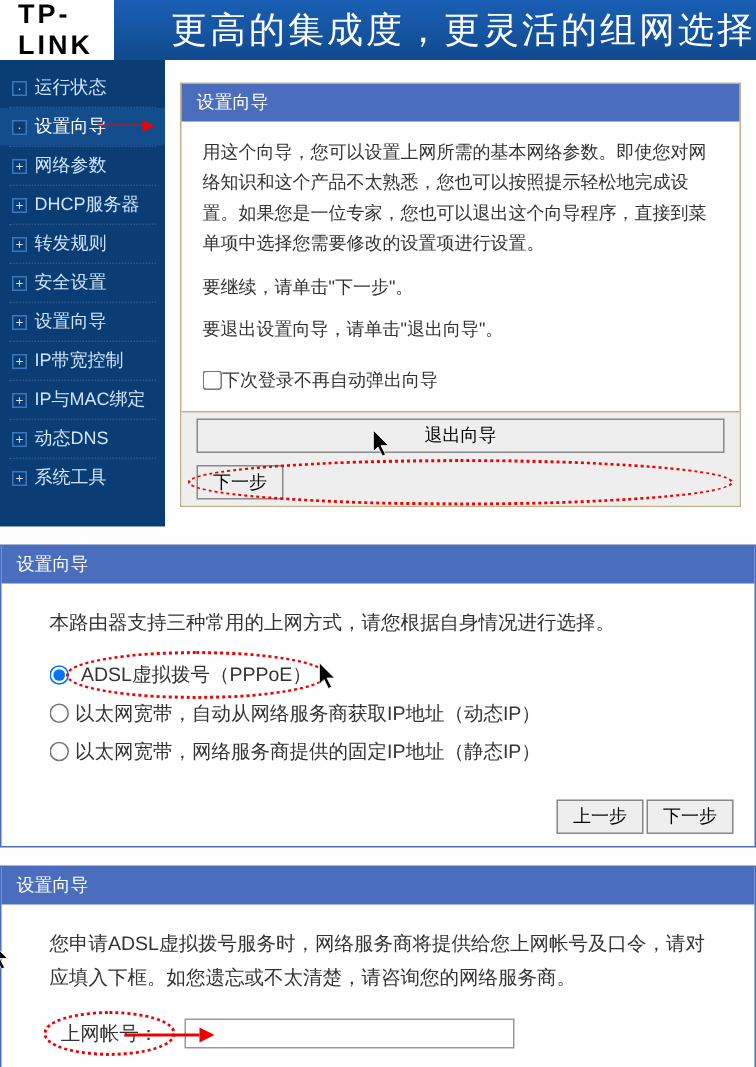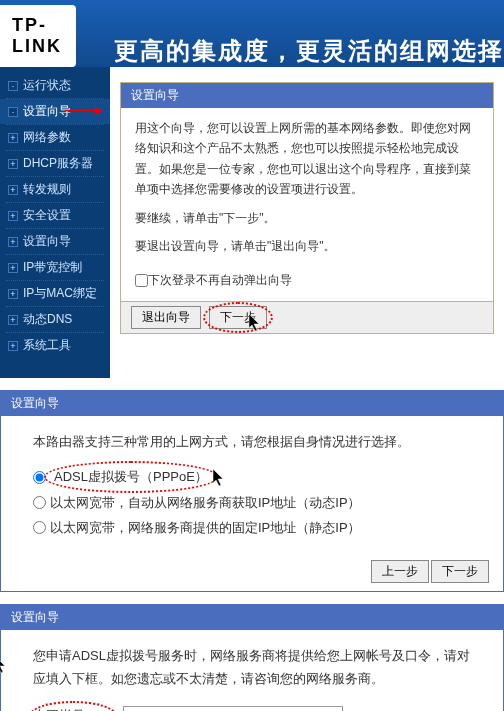--- a/index.html
+++ b/index.html
@@ -6,7 +6,7 @@
   body { font-family: "SimSun", Arial, sans-serif; font-size: 12px; background: #fff; width: 504px; }
 
   
-  .header { background: linear-gradient(to bottom, #1a5fb4, #114a8e); color: #fff; display: flex; align-items: flex-end; height: 67px; position: relative; overflow: hidden; }
+  .header { background: linear-gradient(to bottom, #1a5fb4, #114a8e); color: #fff; display: flex; align-items: center; height: 40px; position: relative; overflow: hidden; }
   .logo { background: #fff; color: #000; font-weight: bold; font-size: 18px; padding: 10px 12px; font-family: Arial, sans-serif; letter-spacing: 2px; border-top-right-radius: 4px; border-bottom-right-radius: 4px; }
   .banner-text { font-size: 24px; font-weight: bold; margin-left: 38px; letter-spacing: 2px; white-space: nowrap; }
 

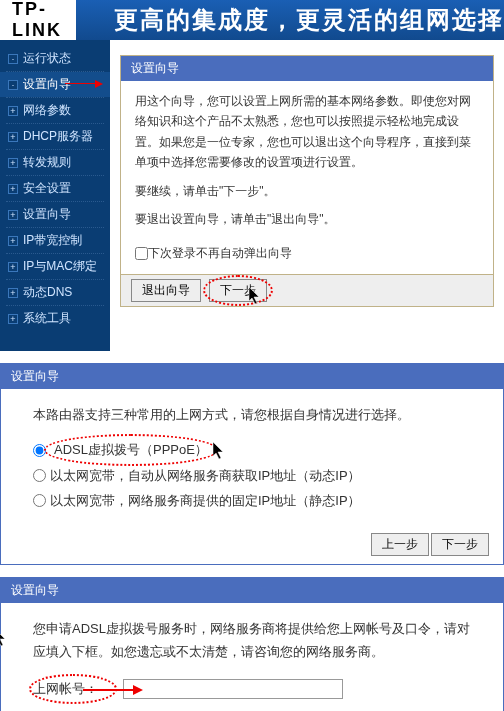--- a/index.html
+++ b/index.html
@@ -8,7 +8,7 @@
   
   .header { background: linear-gradient(to bottom, #1a5fb4, #114a8e); color: #fff; display: flex; align-items: center; height: 40px; position: relative; overflow: hidden; }
   .logo { background: #fff; color: #000; font-weight: bold; font-size: 18px; padding: 10px 12px; font-family: Arial, sans-serif; letter-spacing: 2px; border-top-right-radius: 4px; border-bottom-right-radius: 4px; }
-  .banner-text { font-size: 24px; font-weight: bold; margin-left: 38px; letter-spacing: 2px; white-space: nowrap; }
+  .banner-text { font-size: 24px; font-weight: normal; margin-left: 38px; letter-spacing: 2px; white-space: nowrap; }
 
   .main-row { display: flex; }
 

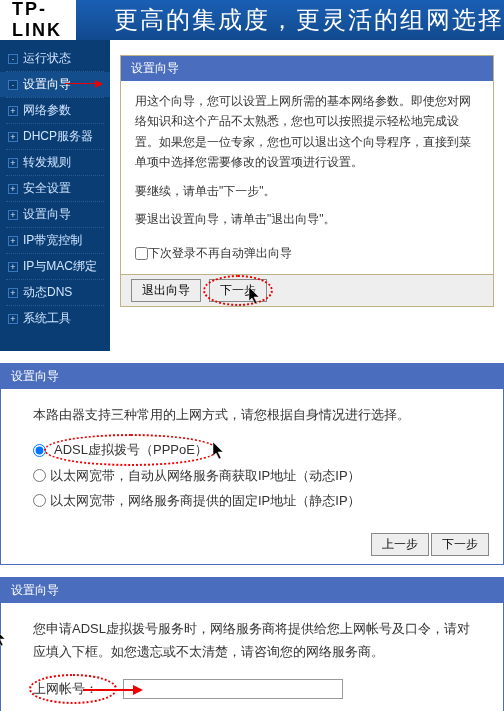--- a/index.html
+++ b/index.html
@@ -29,7 +29,7 @@
   .wizard-body { padding: 10px 14px; color: #333; line-height: 1.7; font-size: 12px; }
   .wizard-body p { margin-bottom: 8px; }
   .checkbox-row { margin-top: 14px; display:flex; align-items:center; gap:0; }
-  .btn-row { background: #eee; padding: 4px 10px; display: flex; gap: 8px; border-top: 1px solid #c0b288; }
+  .btn-row { background: #eee; padding: 4px 10px; display: flex; gap: 8px; border-top: 1px solid #c0b288; flex-direction: column; }
   .btn { border: 1px solid #888; background: #eee; padding: 2px 10px; font-size: 12px; cursor: pointer; }
   .circled { position: relative; }
   .circled::after { content: ""; position: absolute; inset: -4px -6px; border: 2px dotted #e00; border-radius: 50%; pointer-events: none; }

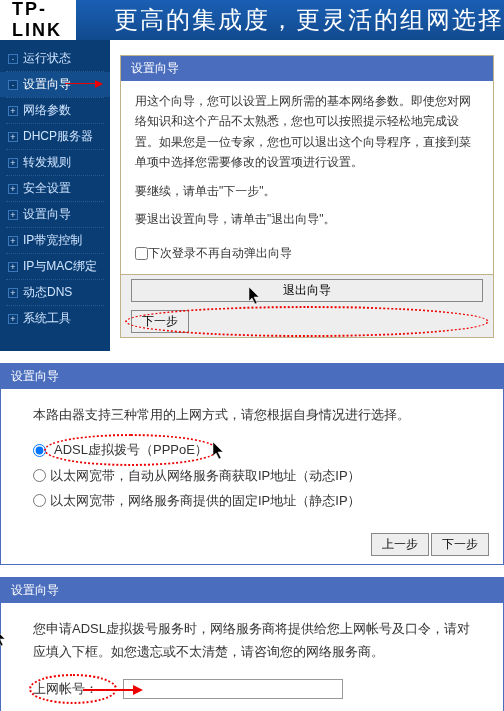--- a/index.html
+++ b/index.html
@@ -38,7 +38,7 @@
   .section { margin-top: 12px; border: 1px solid #4a6dbd; }
   .section-title { background: #4a6dbd; color: #fff; padding: 4px 10px; font-size: 12px; }
   .section-body { padding: 14px 32px; color: #333; line-height: 1.8; font-size: 13px; }
-  .radio-row { display: flex; align-items: center; gap: 4px; margin: 2px 0; }
+  .radio-row { display: flex; gap: 4px; margin: 2px 0; }
   .radio-row input[type=radio] { cursor: pointer; }
   .btn-bar { display: flex; justify-content: flex-end; gap: 2px; padding: 4px 14px 8px 0; }
 

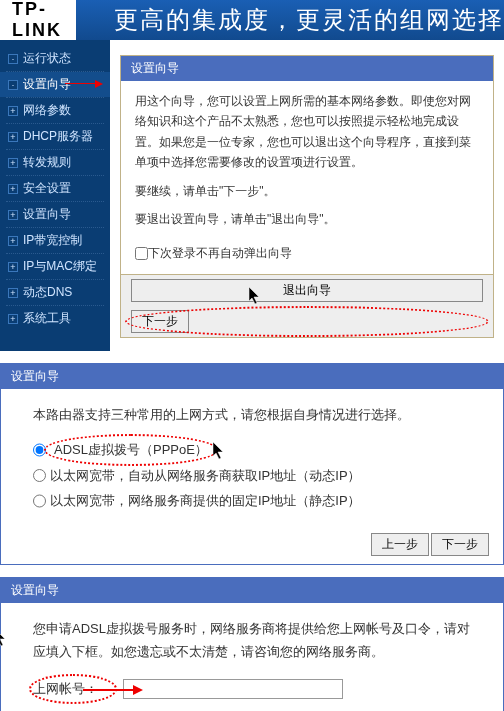--- a/index.html
+++ b/index.html
@@ -43,7 +43,7 @@
   .btn-bar { display: flex; justify-content: flex-end; gap: 2px; padding: 4px 14px 8px 0; }
 
   .form-row { display: flex; align-items: center; margin: 6px 0; }
-  .form-label { width: 80px; text-align: left; margin-right: 10px; position: relative; }
+  .form-label { width: 80px; text-align: center; margin-right: 10px; position: relative; }
   .form-label.circled-label::after { content:""; position:absolute; inset:-3px -4px; border:2px dotted #e00; border-radius:50%; pointer-events:none; }
   .form-input { width: 220px; border: 1px solid #999; height: 20px; padding: 1px 4px; font-size: 12px; }
 

